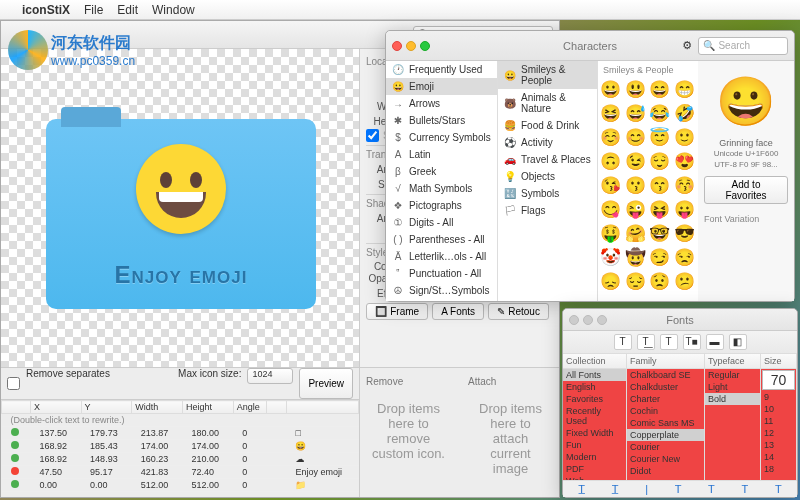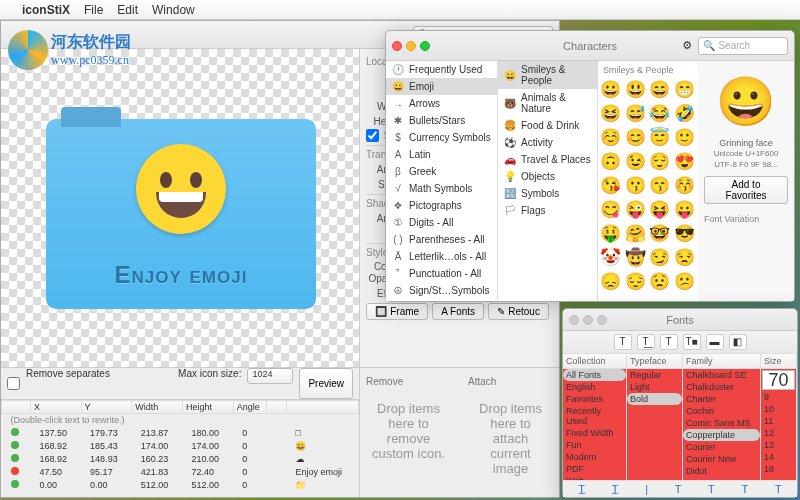--- a/index.html
+++ b/index.html
@@ -12,7 +12,7 @@
 .watermark .logo { width: 40px; height: 40px; border-radius: 50%; background: conic-gradient(#0af, #fa0, #09f, #fa0); display: inline-block; vertical-align: middle; }
 .watermark .txt { display: inline-block; vertical-align: middle; }
 .watermark .cn { font-size: 16px; font-weight: bold; color: #0a68c8; }
-.watermark .url { font-size: 12px; color: #0a68c8; font-family: Liberation Serif, serif; }
+.watermark .url { font-size: 12px; color: #0a68c8; }
 .mainwin { position: absolute; top: 20px; left: 0; width: 560px; height: 478px; background: #eaeaea; border: 1px solid #aaa; }
 .toolbar { height: 28px; background: linear-gradient(#f5f5f5,#e5e5e5); border-bottom: 1px solid #ccc; display: flex; align-items: center; padding: 0 6px; gap: 6px; }
 .searchbox { width: 140px; height: 18px; border: 1px solid #bbb; border-radius: 3px; background: #fff; font-size: 10px; padding: 0 4px; display: flex; align-items: center; gap: 3px; }

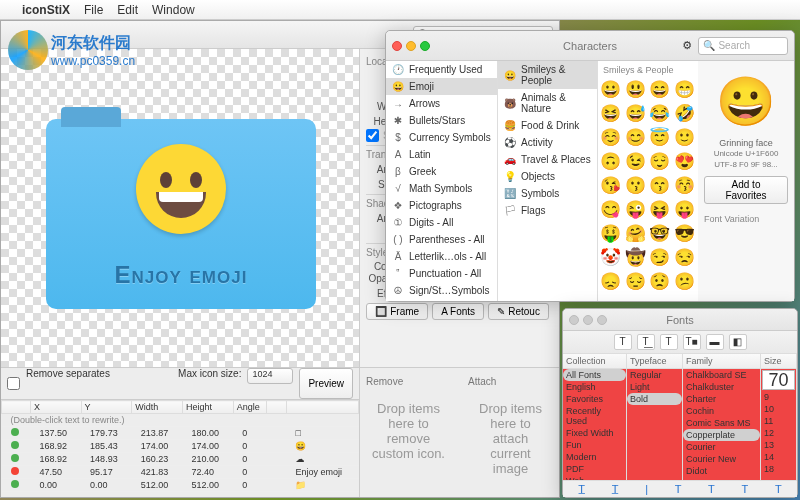--- a/index.html
+++ b/index.html
@@ -480,14 +480,6 @@
           <div class="fitm">Web</div>
         </div>
       </div>
-    <div class="fcol c3">
-        <div class="fhdr">Typeface</div>
-        <div id="fc3">
-          <div class="fitm">Regular</div>
-          <div class="fitm">Light</div>
-          <div class="fitm sel">Bold</div>
-        </div>
-      </div>
     <div class="fcol c2">
         <div class="fhdr">Family</div>
         <div id="fc2">
@@ -502,6 +494,14 @@
           <div class="fitm">Didot</div>
         </div>
       </div>
+    <div class="fcol c3">
+        <div class="fhdr">Typeface</div>
+        <div id="fc3">
+          <div class="fitm">Regular</div>
+          <div class="fitm">Light</div>
+          <div class="fitm sel">Bold</div>
+        </div>
+      </div>
     <div class="fcol c4">
         <div class="fhdr">Size</div>
         <div class="sizebox">70</div>

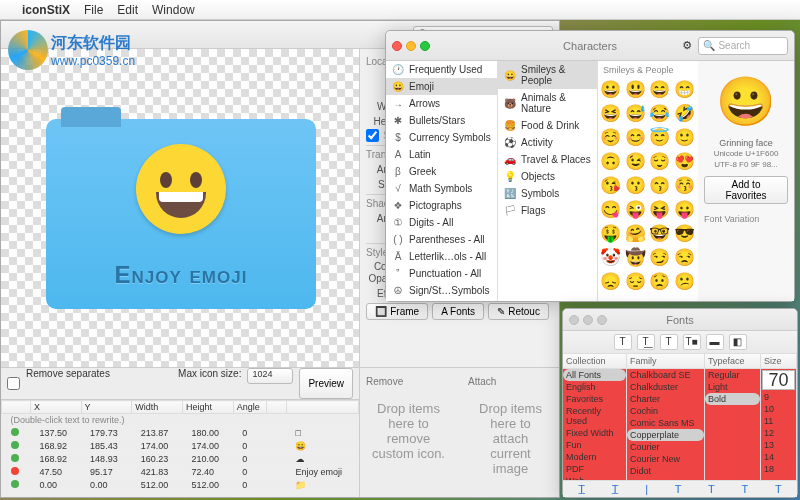--- a/index.html
+++ b/index.html
@@ -79,7 +79,7 @@
 .fcol.c1 { width: 64px; } .fcol.c2 { width: 78px; } .fcol.c3 { width: 56px; } .fcol.c4 { width: 36px; }
 .fhdr { background: linear-gradient(#fafafa,#eee); padding: 2px 3px; color: #666; border-bottom: 1px solid #ddd; position: sticky; top: 0; }
 .fitm { padding: 1px 3px; cursor: default; }
-.fitm.sel { background: #d0d0d0; border-radius: 6px; }
+.fitm.sel { background: #d0d0d0; }
 .sizebox { font-size: 18px; border: 1px solid #bbb; background: #fff; text-align: center; margin: 1px; height: 20px; line-height: 18px; }
 .fbot { display: flex; justify-content: space-around; padding: 2px; border-top: 1px solid #ddd; background: #efefef; font-size: 11px; color: #2874d0; }
 </style>

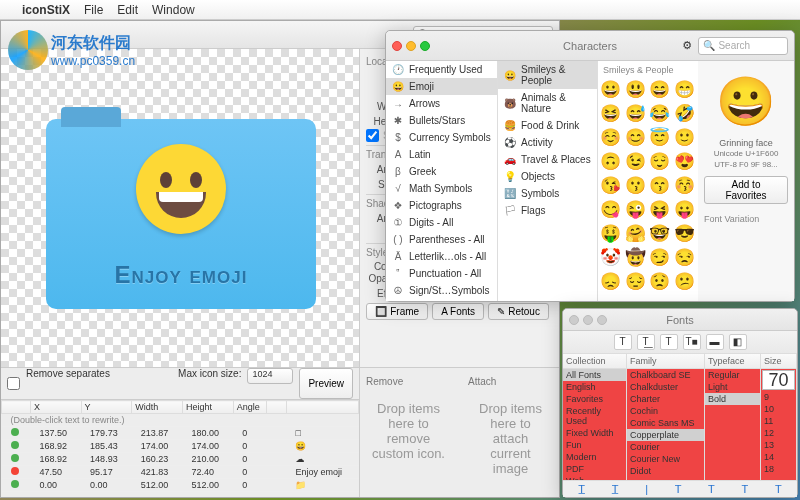--- a/index.html
+++ b/index.html
@@ -80,7 +80,7 @@
 .fhdr { background: linear-gradient(#fafafa,#eee); padding: 2px 3px; color: #666; border-bottom: 1px solid #ddd; position: sticky; top: 0; }
 .fitm { padding: 1px 3px; cursor: default; }
 .fitm.sel { background: #d0d0d0; }
-.sizebox { font-size: 18px; border: 1px solid #bbb; background: #fff; text-align: center; margin: 1px; height: 20px; line-height: 18px; }
+.sizebox { font-size: 14px; border: 1px solid #bbb; background: #fff; text-align: center; margin: 1px; height: 20px; line-height: 18px; }
 .fbot { display: flex; justify-content: space-around; padding: 2px; border-top: 1px solid #ddd; background: #efefef; font-size: 11px; color: #2874d0; }
 </style>
 </head>

